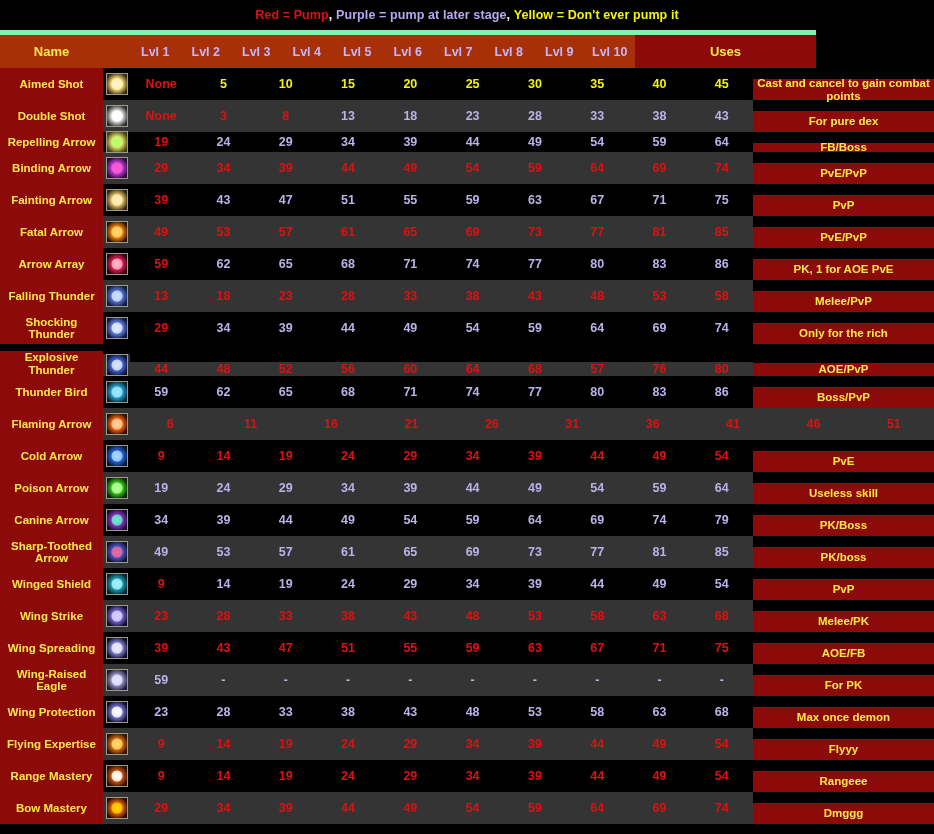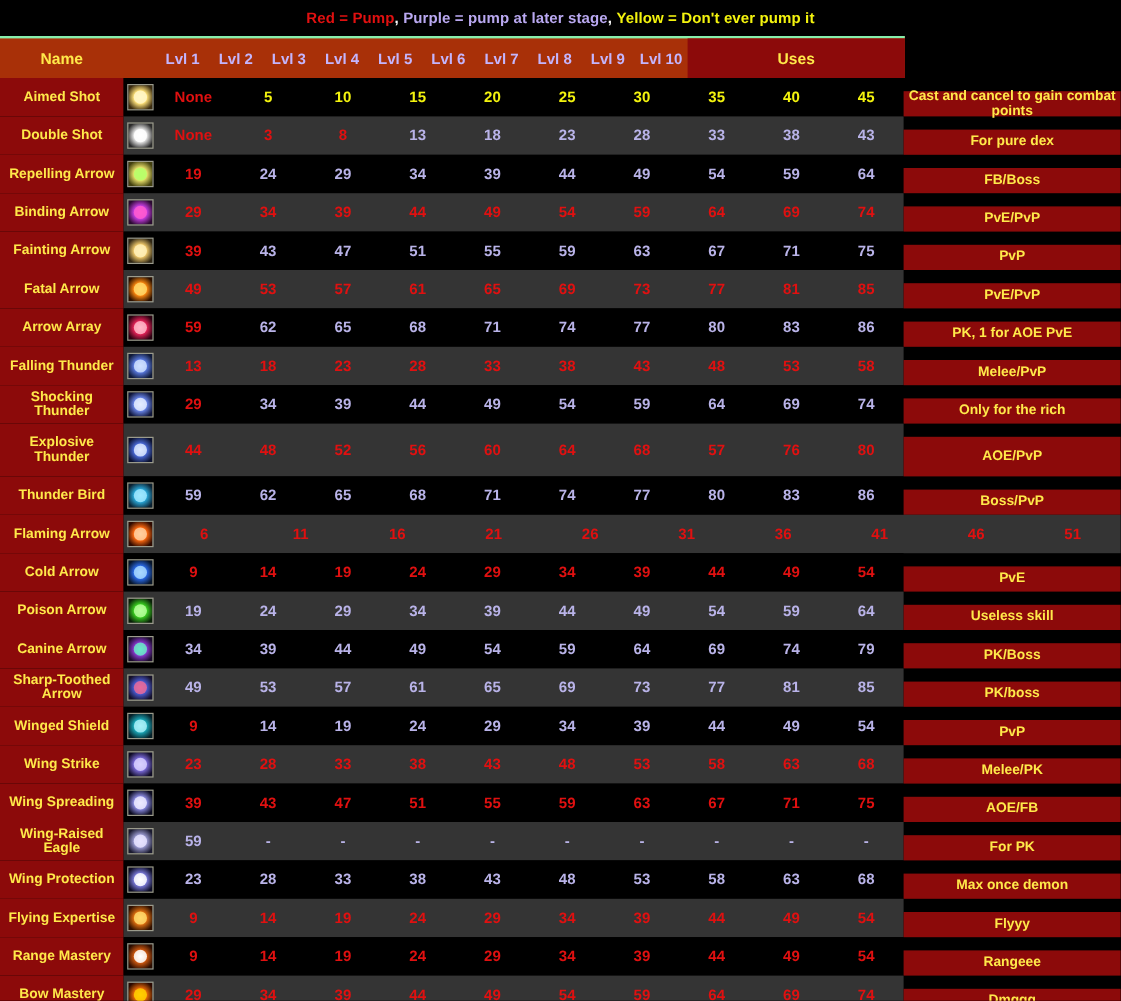--- a/index.html
+++ b/index.html
@@ -20,9 +20,9 @@
 
   
   .thead{
-    display:flex;height:33px;width:754px;
+    display:flex;height:33px;width:816px;
     background:#a83008;
-    border-top:2px solid #86efac;
+    border-top:5px solid #86efac;
   }
   .thead .h-name{
     width:103px;flex:0 0 103px;

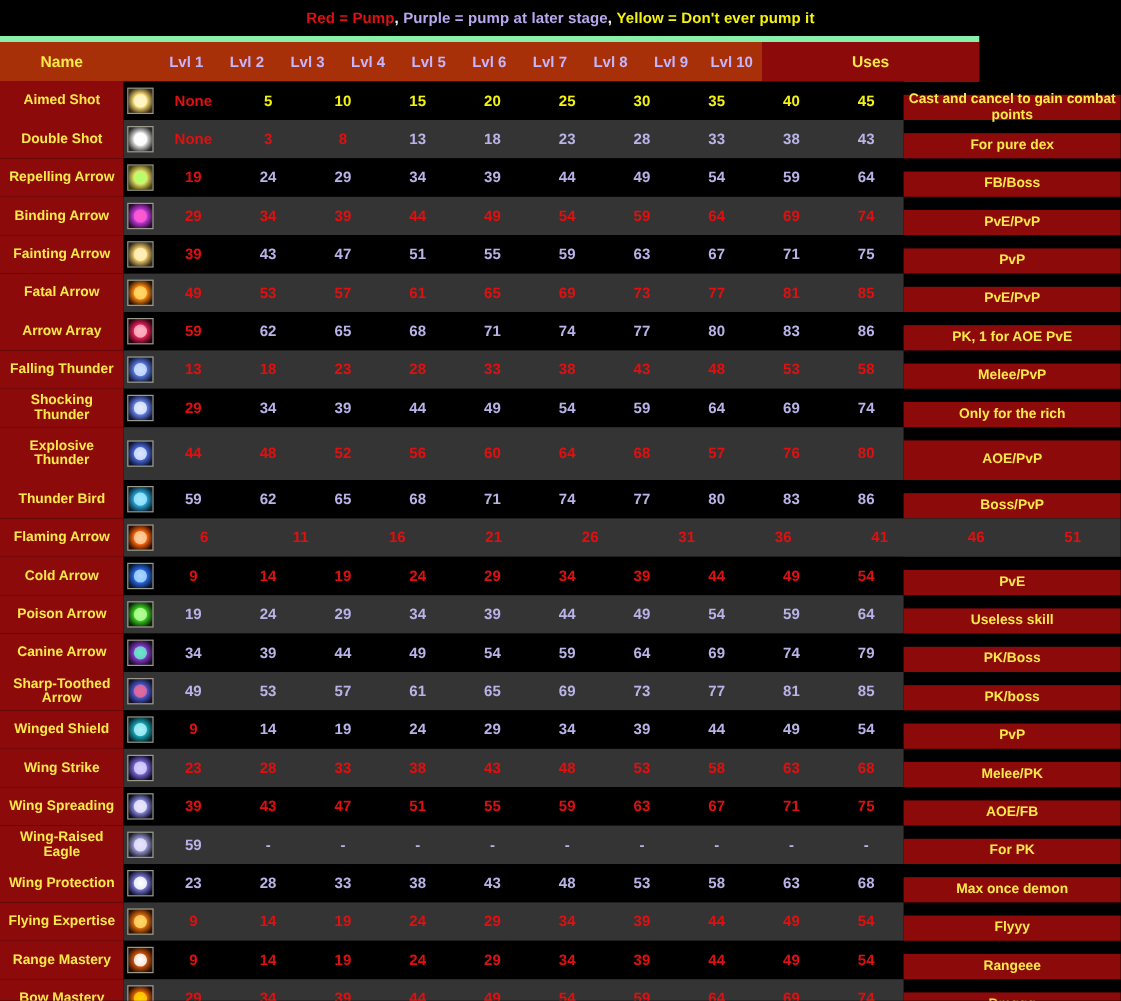--- a/index.html
+++ b/index.html
@@ -158,7 +158,7 @@
         </div>
         <div class="c-uses">For pure dex</div>
       </div>
-      <div class="row dark" style="height: 32px;">
+      <div class="row dark" style="height: 20px;">
         <div class="c-name">Repelling Arrow</div>
         <div class="c-icon">
           <span class="ico" style="background: radial-gradient(circle, rgb(182, 255, 106) 0%, rgb(232, 224, 106) 38%, rgb(67, 64, 15) 82%);">

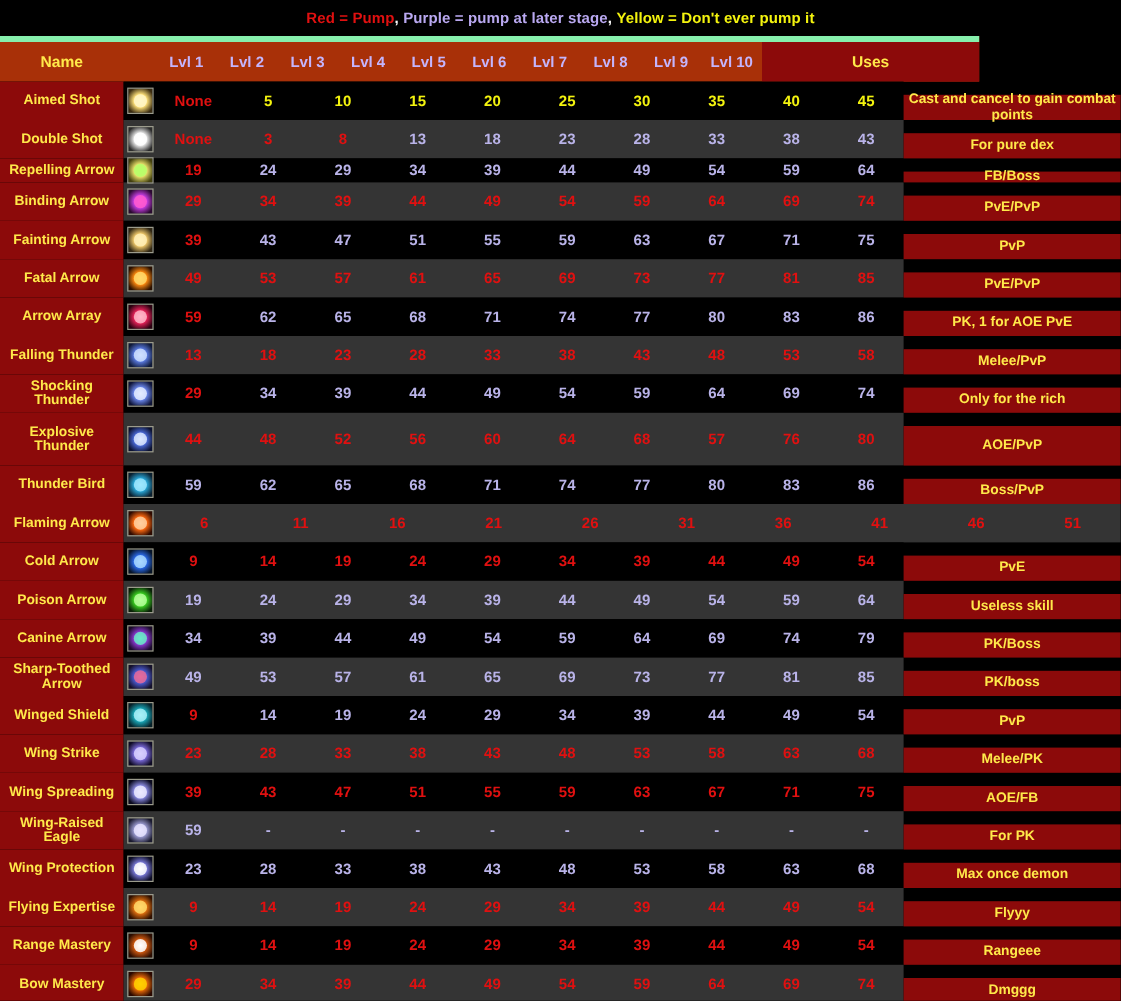--- a/index.html
+++ b/index.html
@@ -305,7 +305,7 @@
         </div>
         <div class="c-uses">Only for the rich</div>
       </div>
-      <div class="row light" style="height: 44px;">
+      <div class="row light" style="height: 32px; align-items: flex-end;">
         <div class="c-name">Explosive Thunder</div>
         <div class="c-icon">
           <span class="ico" style="background: radial-gradient(circle, rgb(220, 232, 255) 0%, rgb(74, 106, 216) 38%, rgb(12, 18, 48) 82%);">

